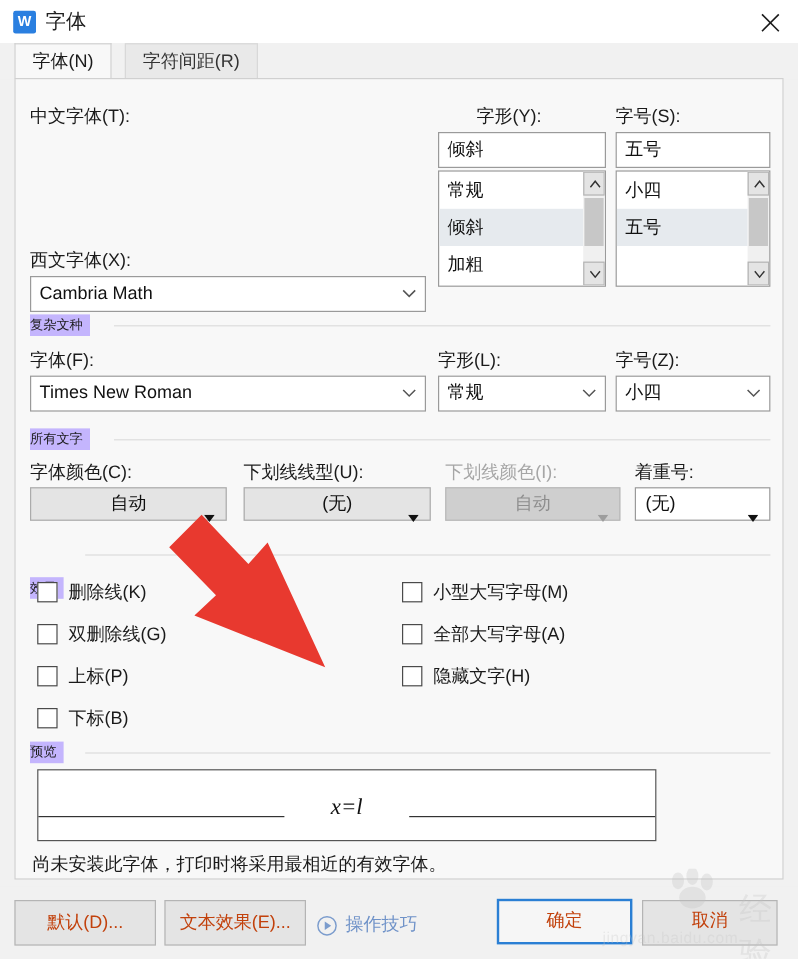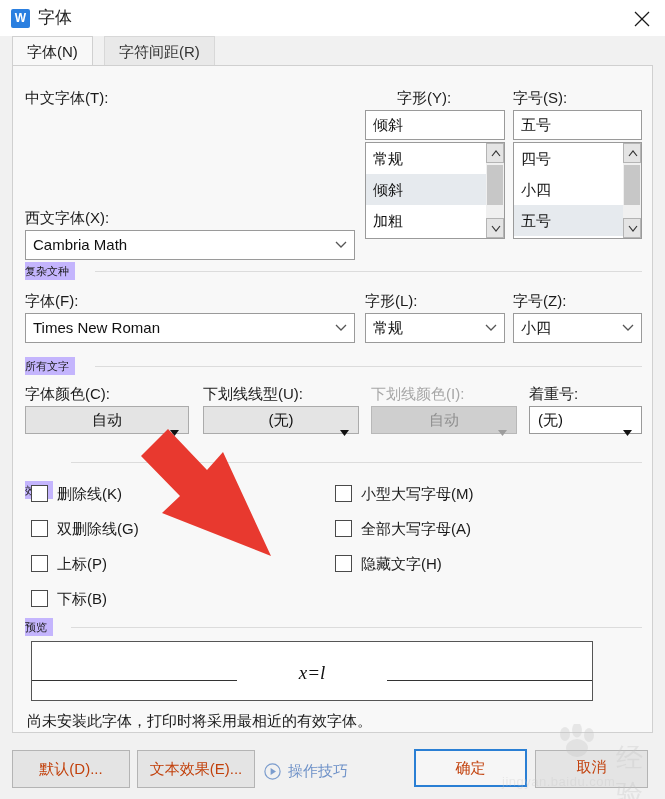--- a/index.html
+++ b/index.html
@@ -179,7 +179,6 @@
     </div>
     <div class="listbox" style="left:500px; top:76px; width:129px; height:97px;">
       <div class="rows">
-        <div class="row">四号</div>
         <div class="row">小四</div>
         <div class="row selected">五号</div>
       </div>

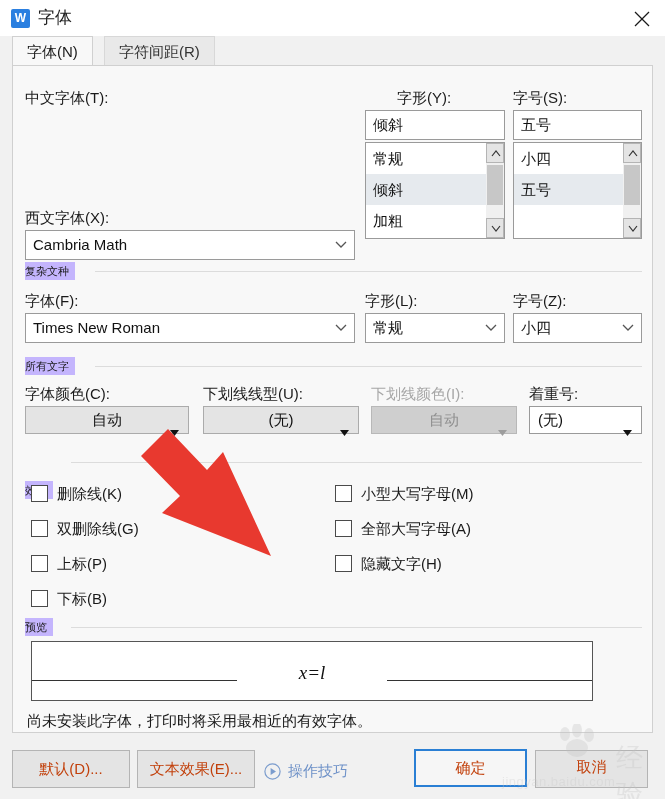--- a/index.html
+++ b/index.html
@@ -309,7 +309,7 @@
     <div class="grp-title" style="left:12px; top:552px;">预览</div>
     <div class="grp-line" style="left:58px; top:561px; width:571px;"></div>
 
-    <div class="preview-box" style="left:18px; top:575px; width:562px; height:60px;">
+    <div class="preview-box" style="left:18px; top:575px; width:516px; height:60px;">
       <div class="prev-line" style="left:0; top:38px; width:205px;"></div>
       <div class="prev-line" style="right:0; top:38px; width:205px;"></div>
       <div class="prev-text" style="top:20px;">x=l</div>

